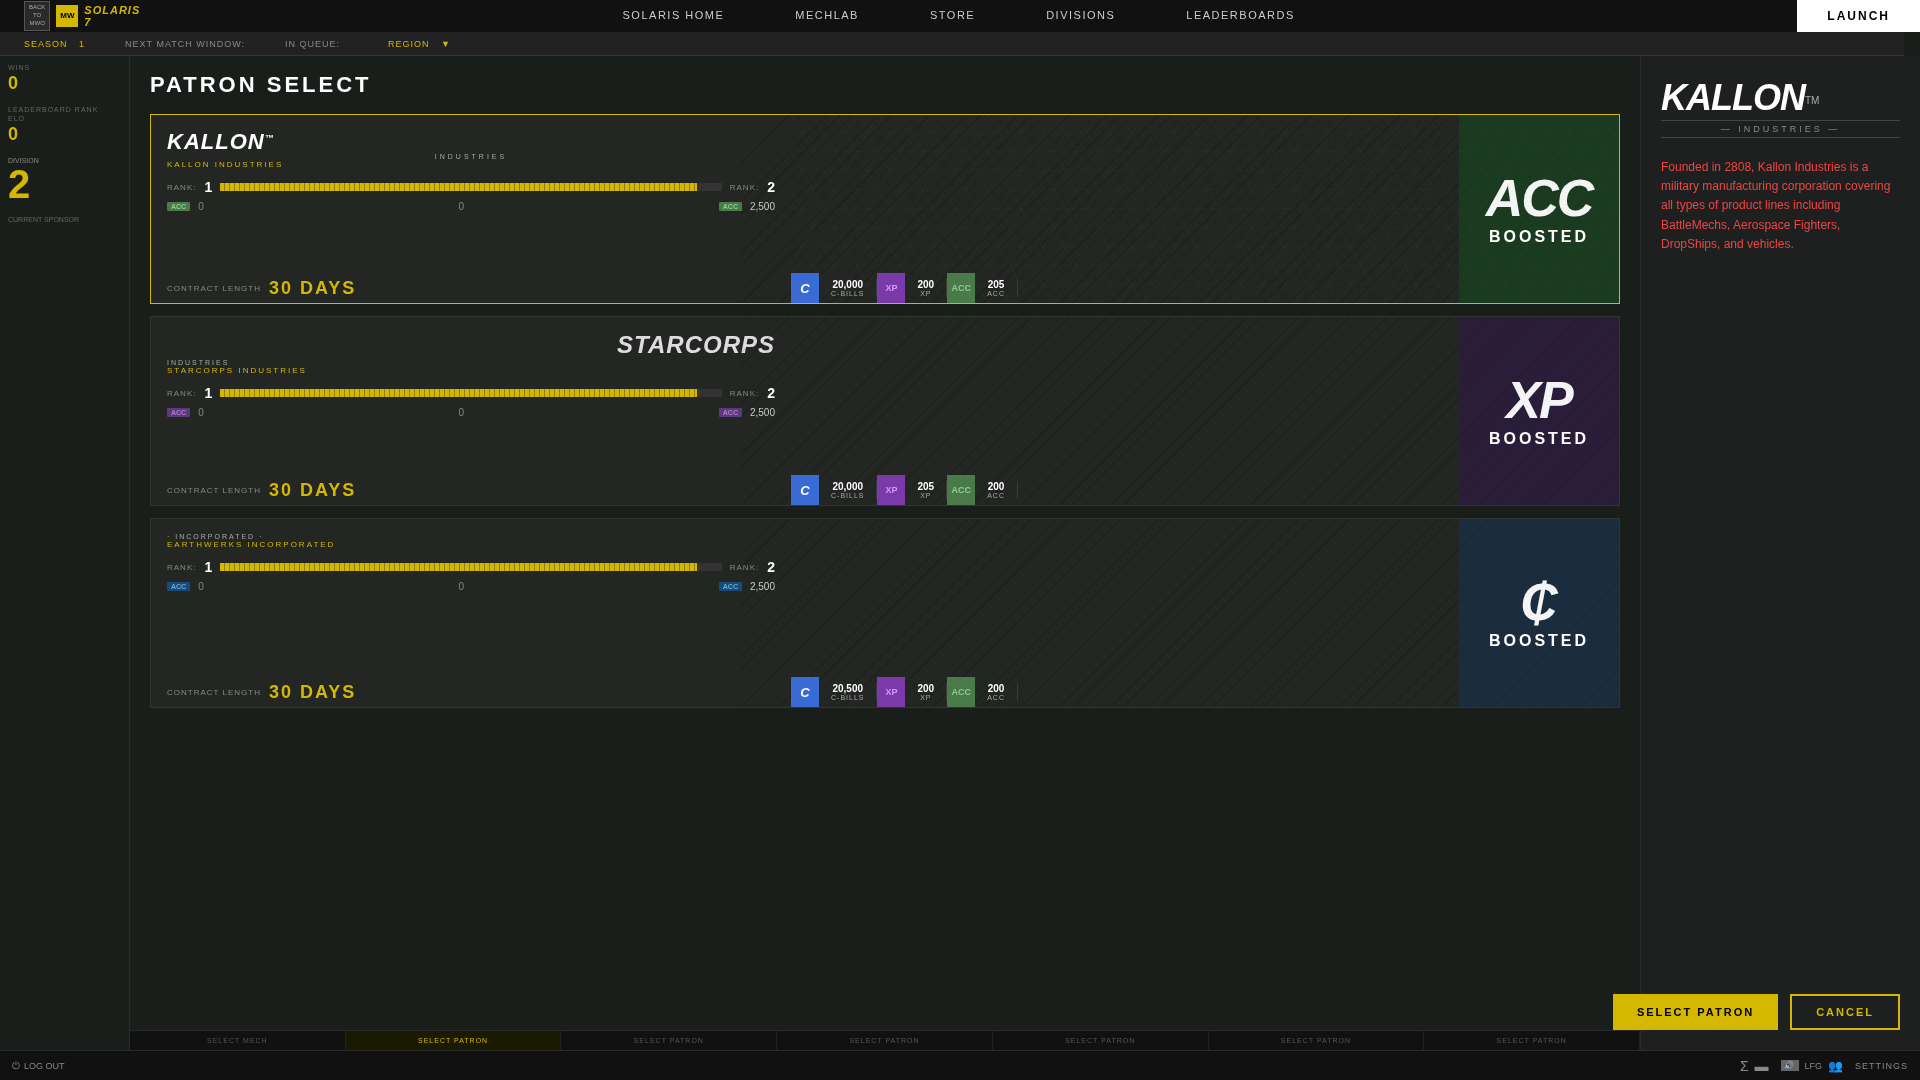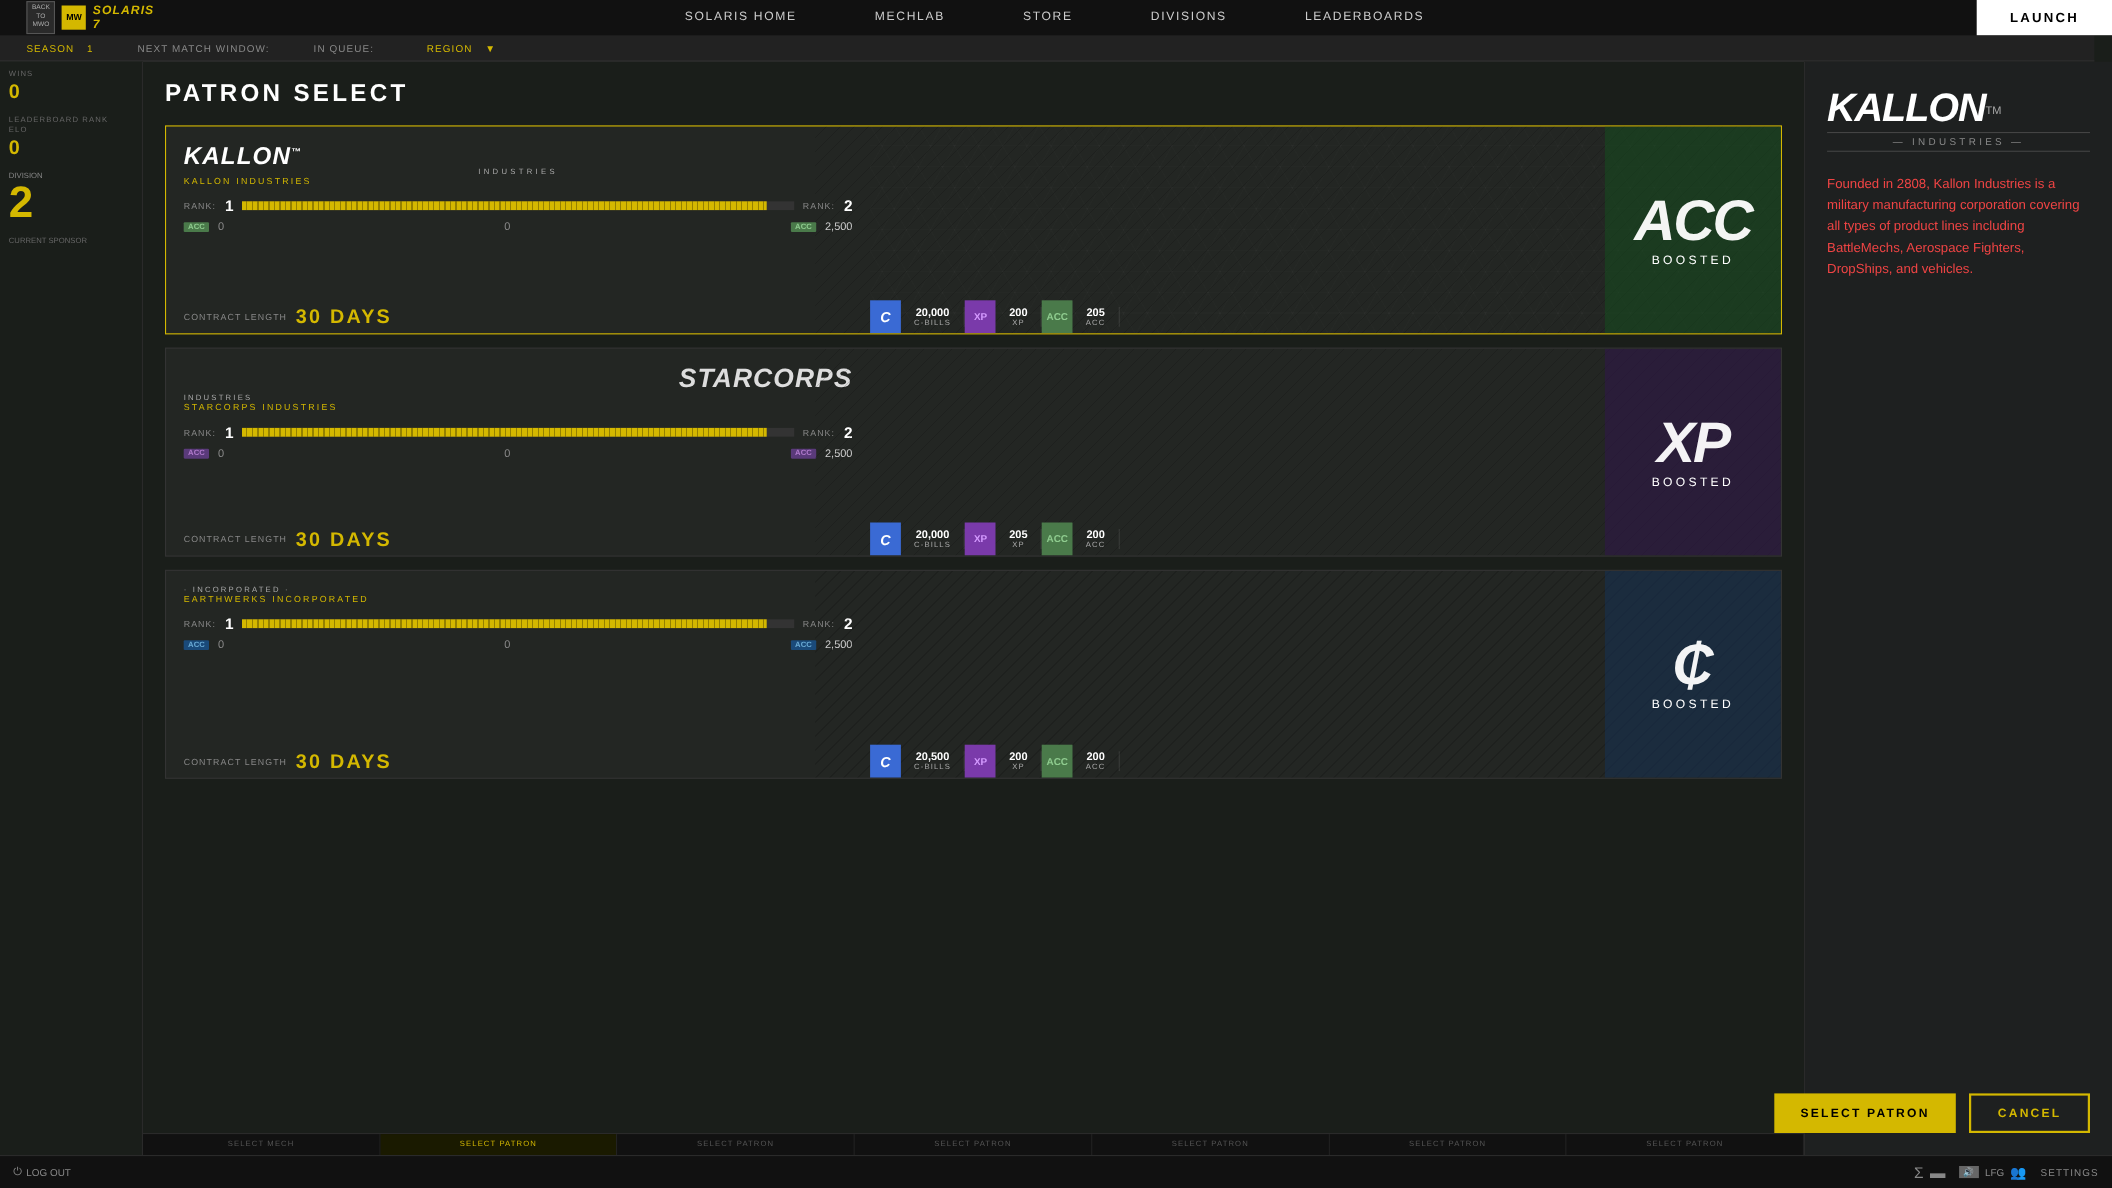--- a/index.html
+++ b/index.html
@@ -301,8 +301,8 @@
       letter-spacing: -2px;
     }
     .accent-boosted {
-      font-size: 11px;
-      font-weight: normal;
+      font-size: 16px;
+      font-weight: bold;
       color: #fff;
       letter-spacing: 3px;
       margin-top: 4px;

